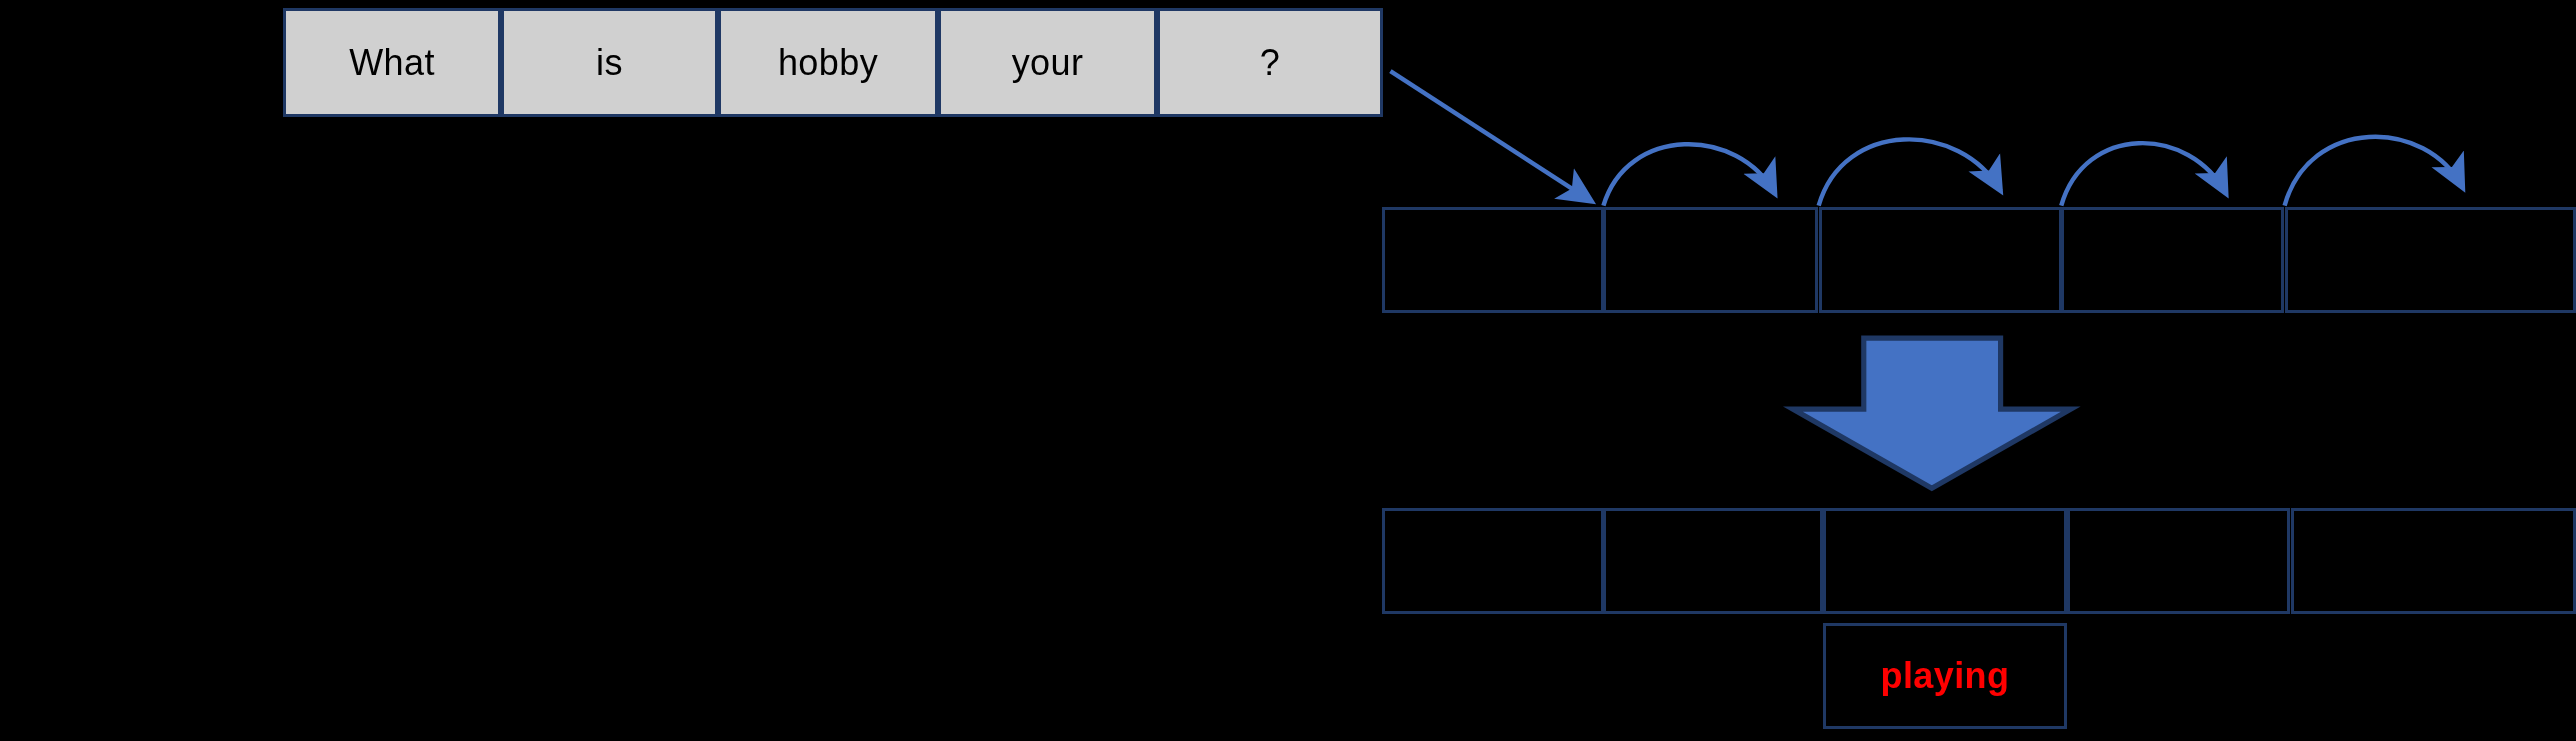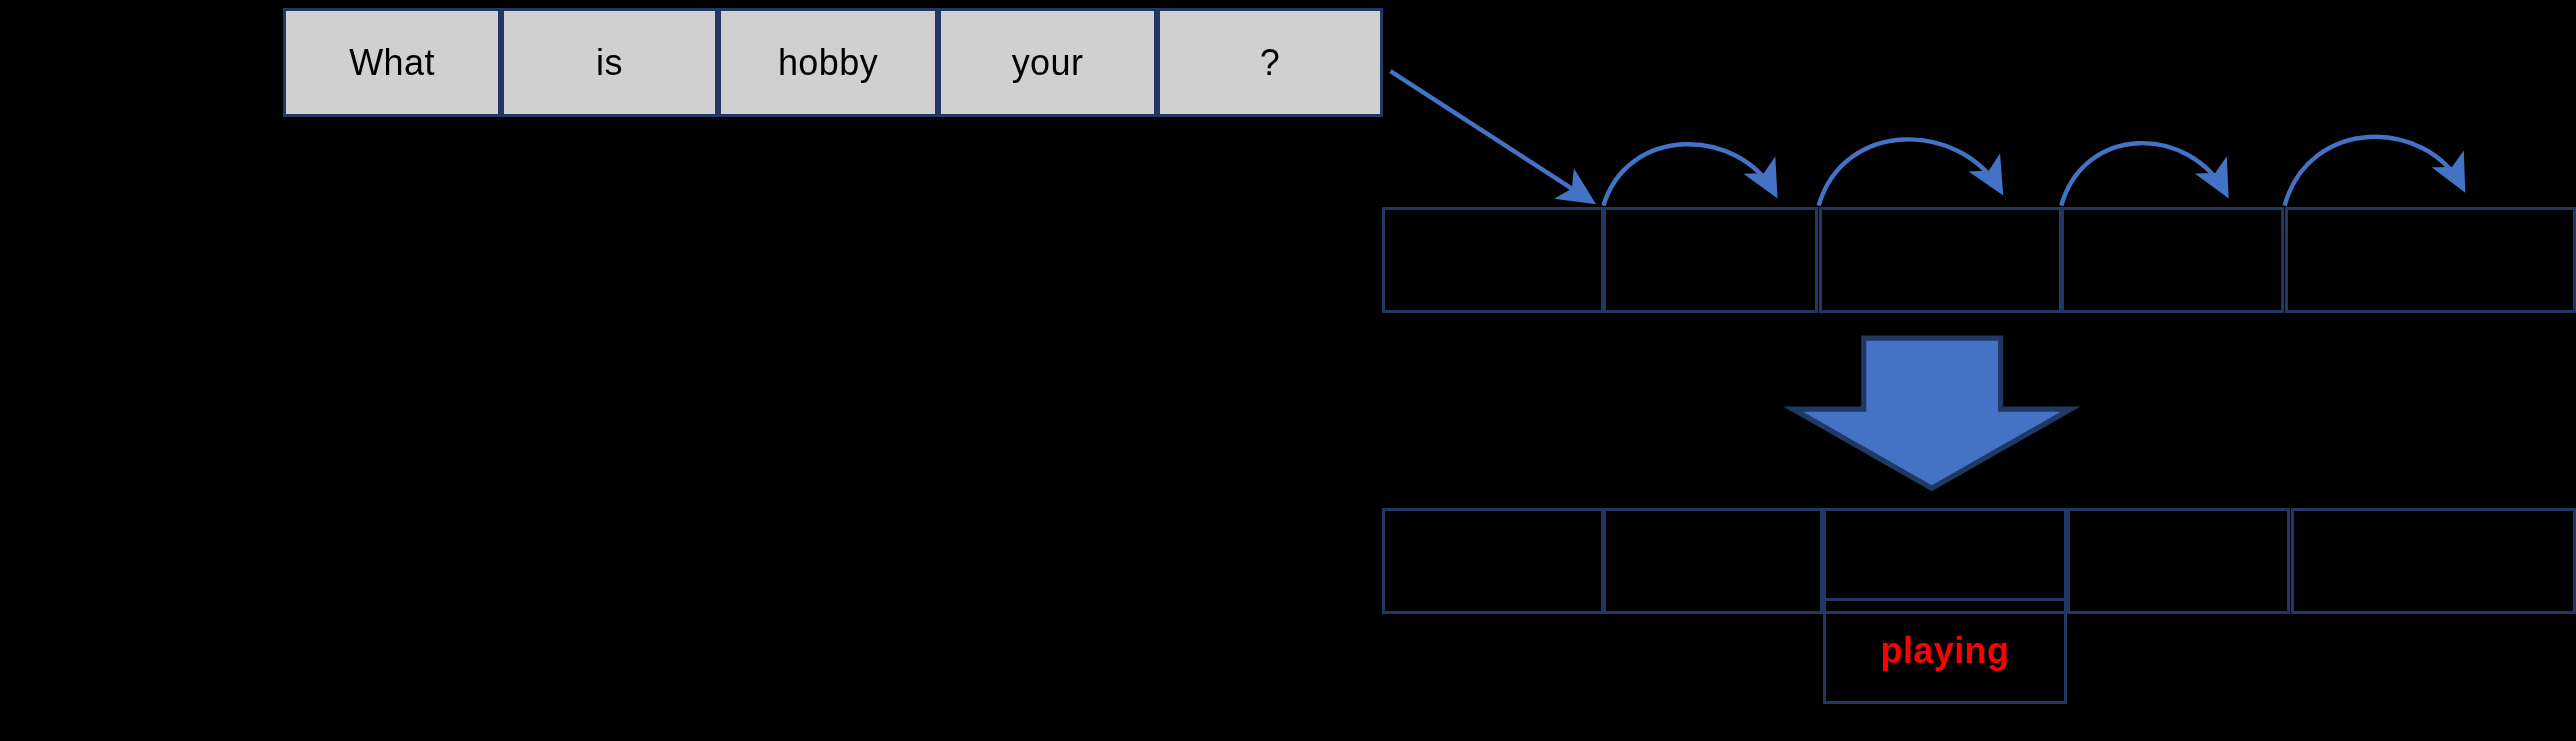--- a/index.html
+++ b/index.html
@@ -111,7 +111,7 @@
     </div>
   </div>
 
-  <div class="cell answer" style="left:1823px; top:598px; width:244px; height:106px;">
+  <div class="cell answer" style="left:1823px; top:623px; width:244px; height:106px;">
     <span>playing</span>
   </div>
 

